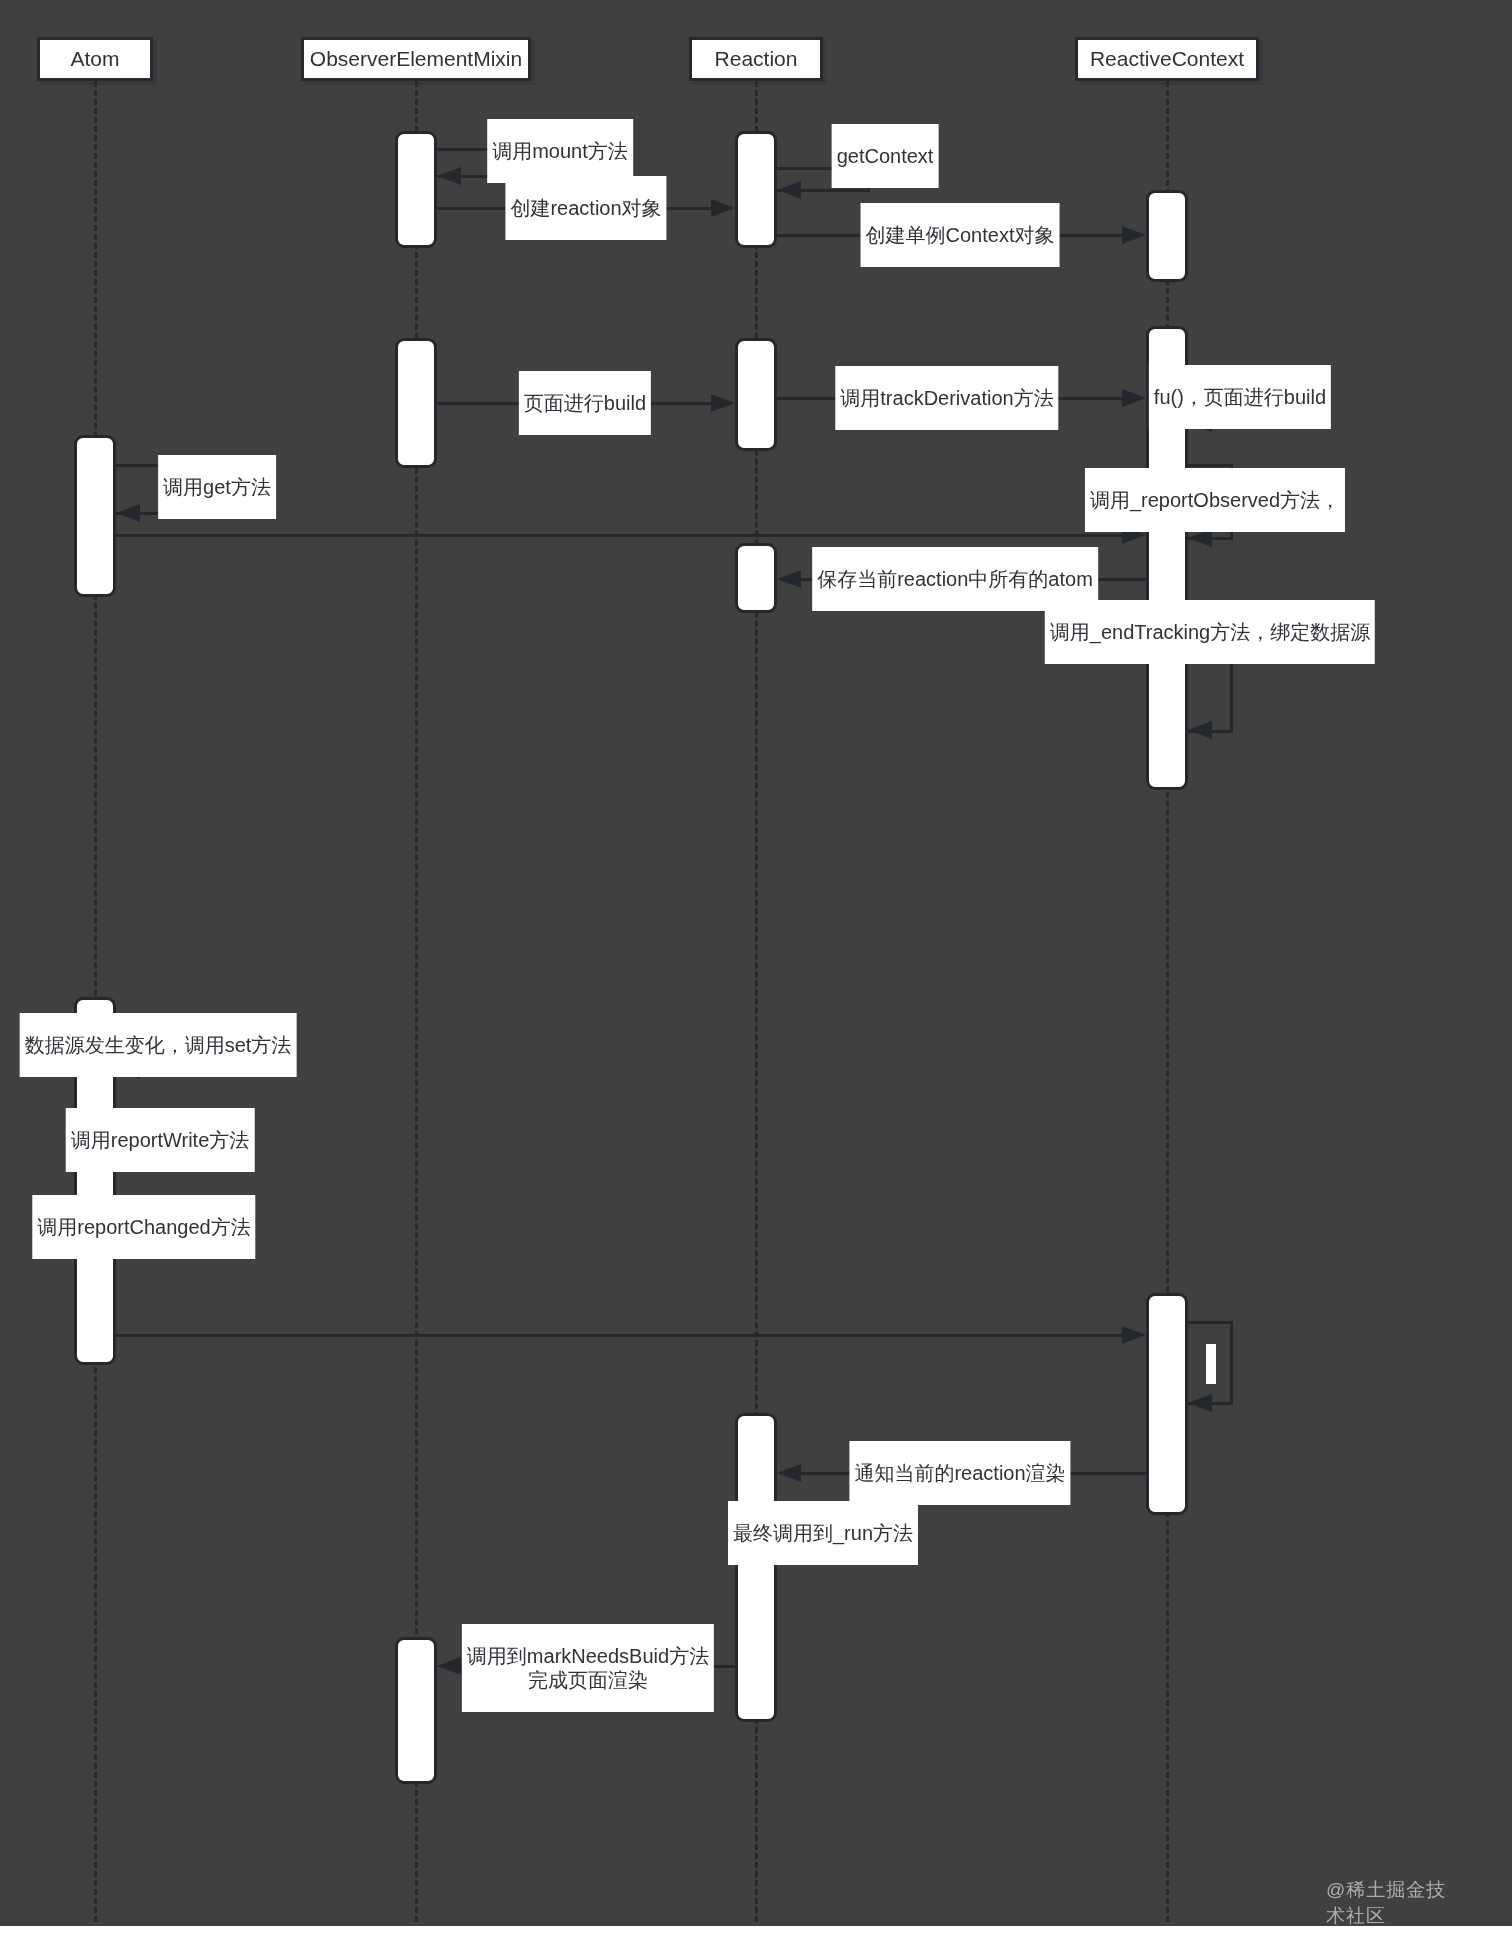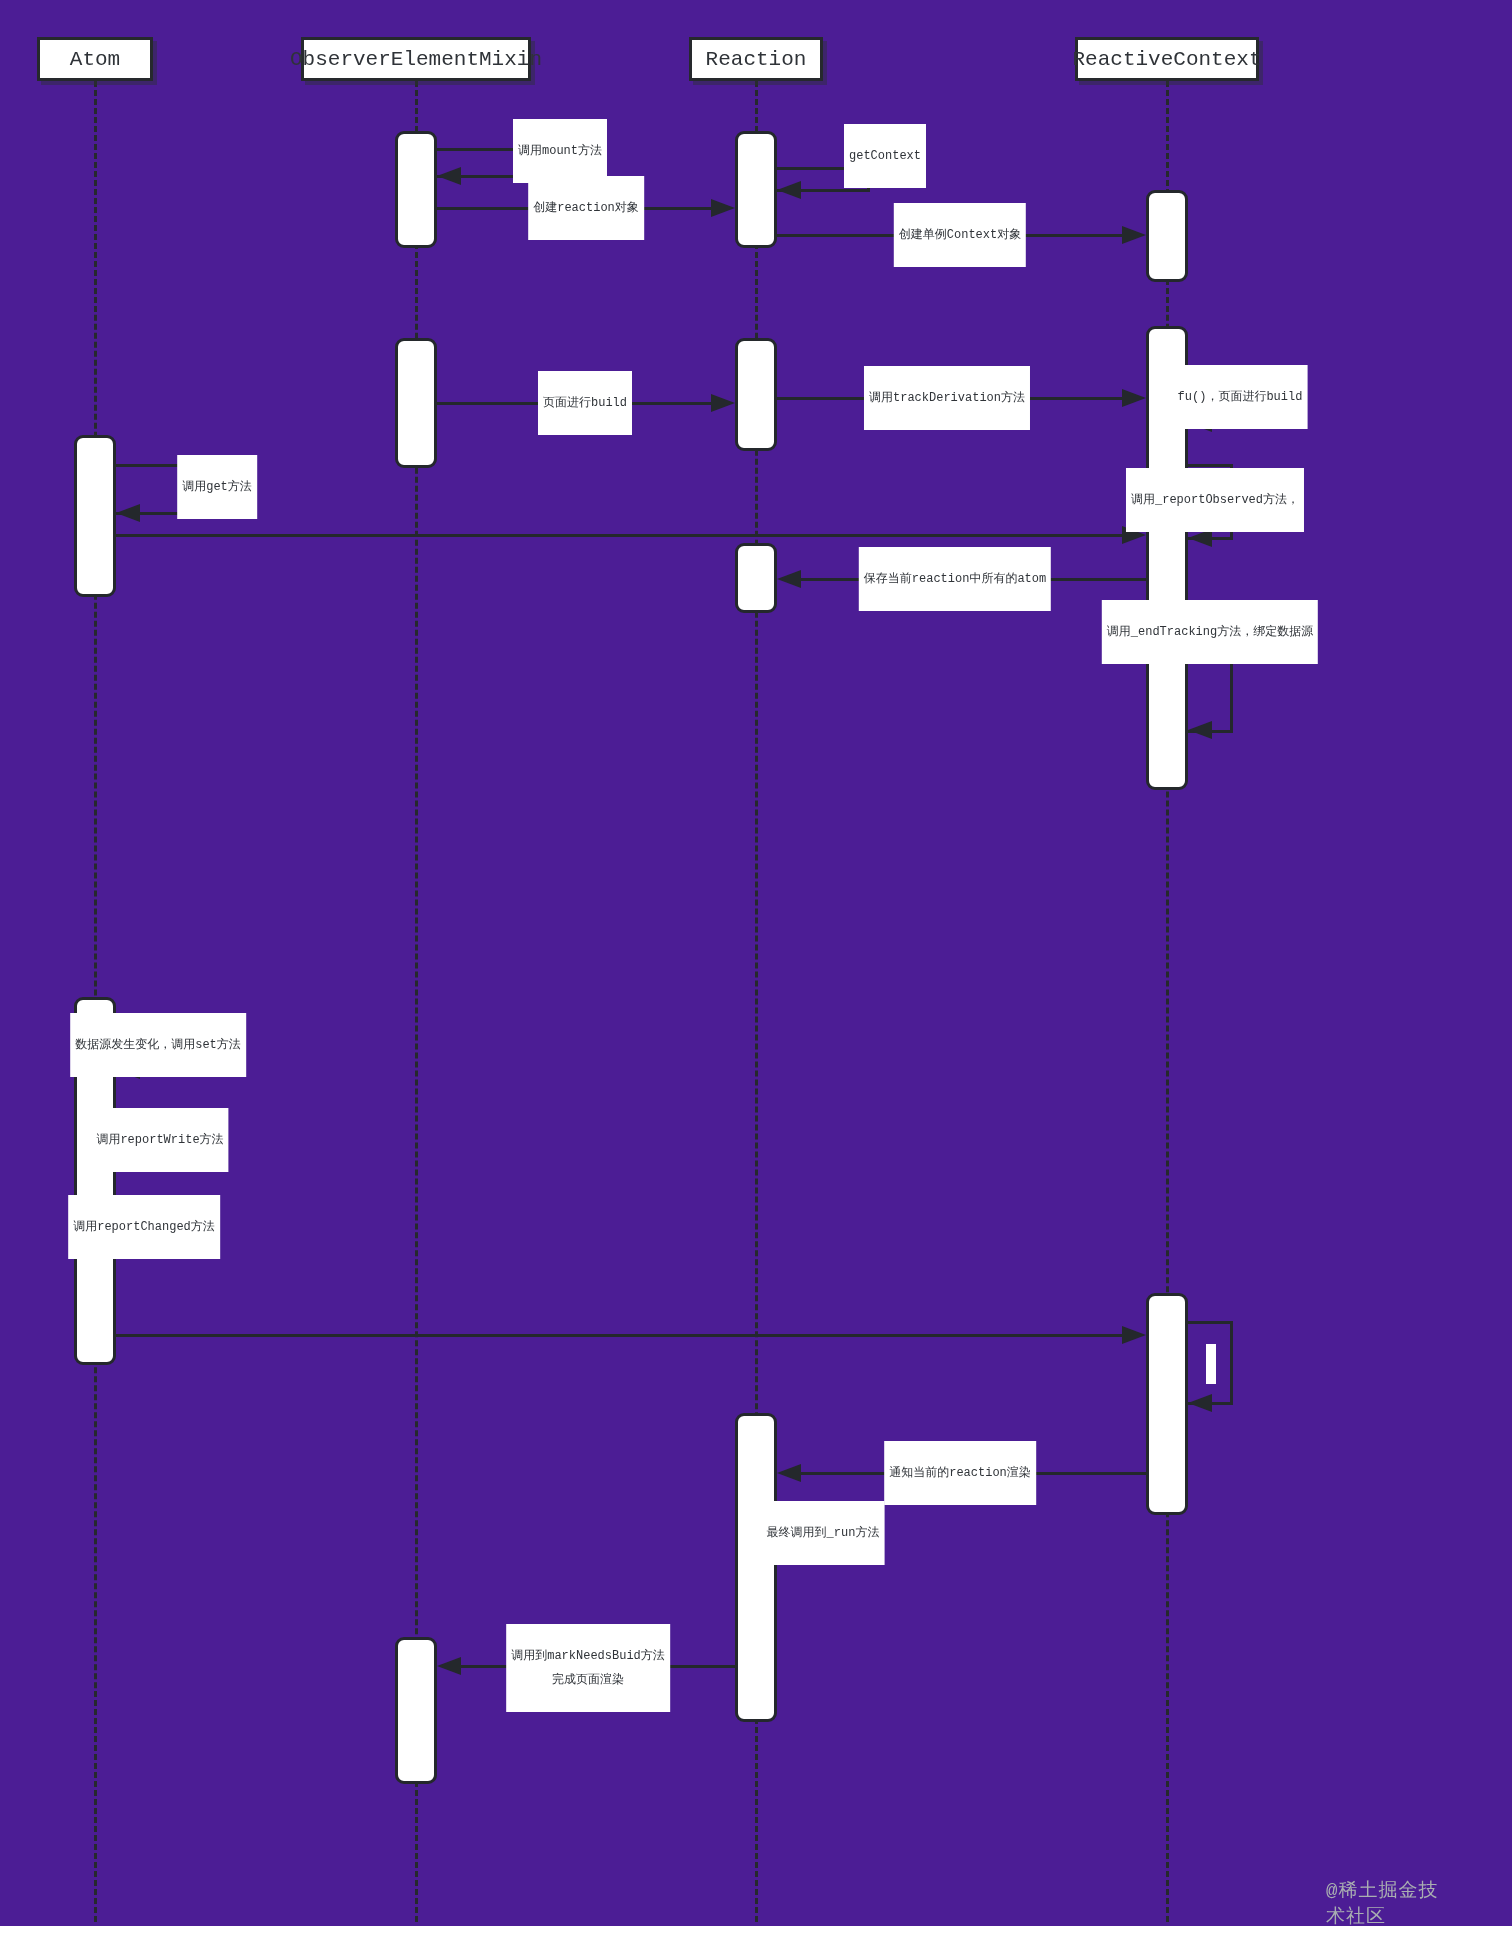--- a/index.html
+++ b/index.html
@@ -6,9 +6,8 @@
   body { font-family: "Liberation Sans", "DejaVu Sans", sans-serif; }
   .canvas {
     position:relative; width:1512px; height:1926px;
-    background:#4c1d95; overflow:hidden;
+    background:#404040; overflow:hidden;
     color:#2f3338;
-    font-family:Liberation Mono, monospace;
   }
   
   .lifeline { position:absolute; width:0; border-left:3px dashed #26292d; top:81px; height:1841px; }

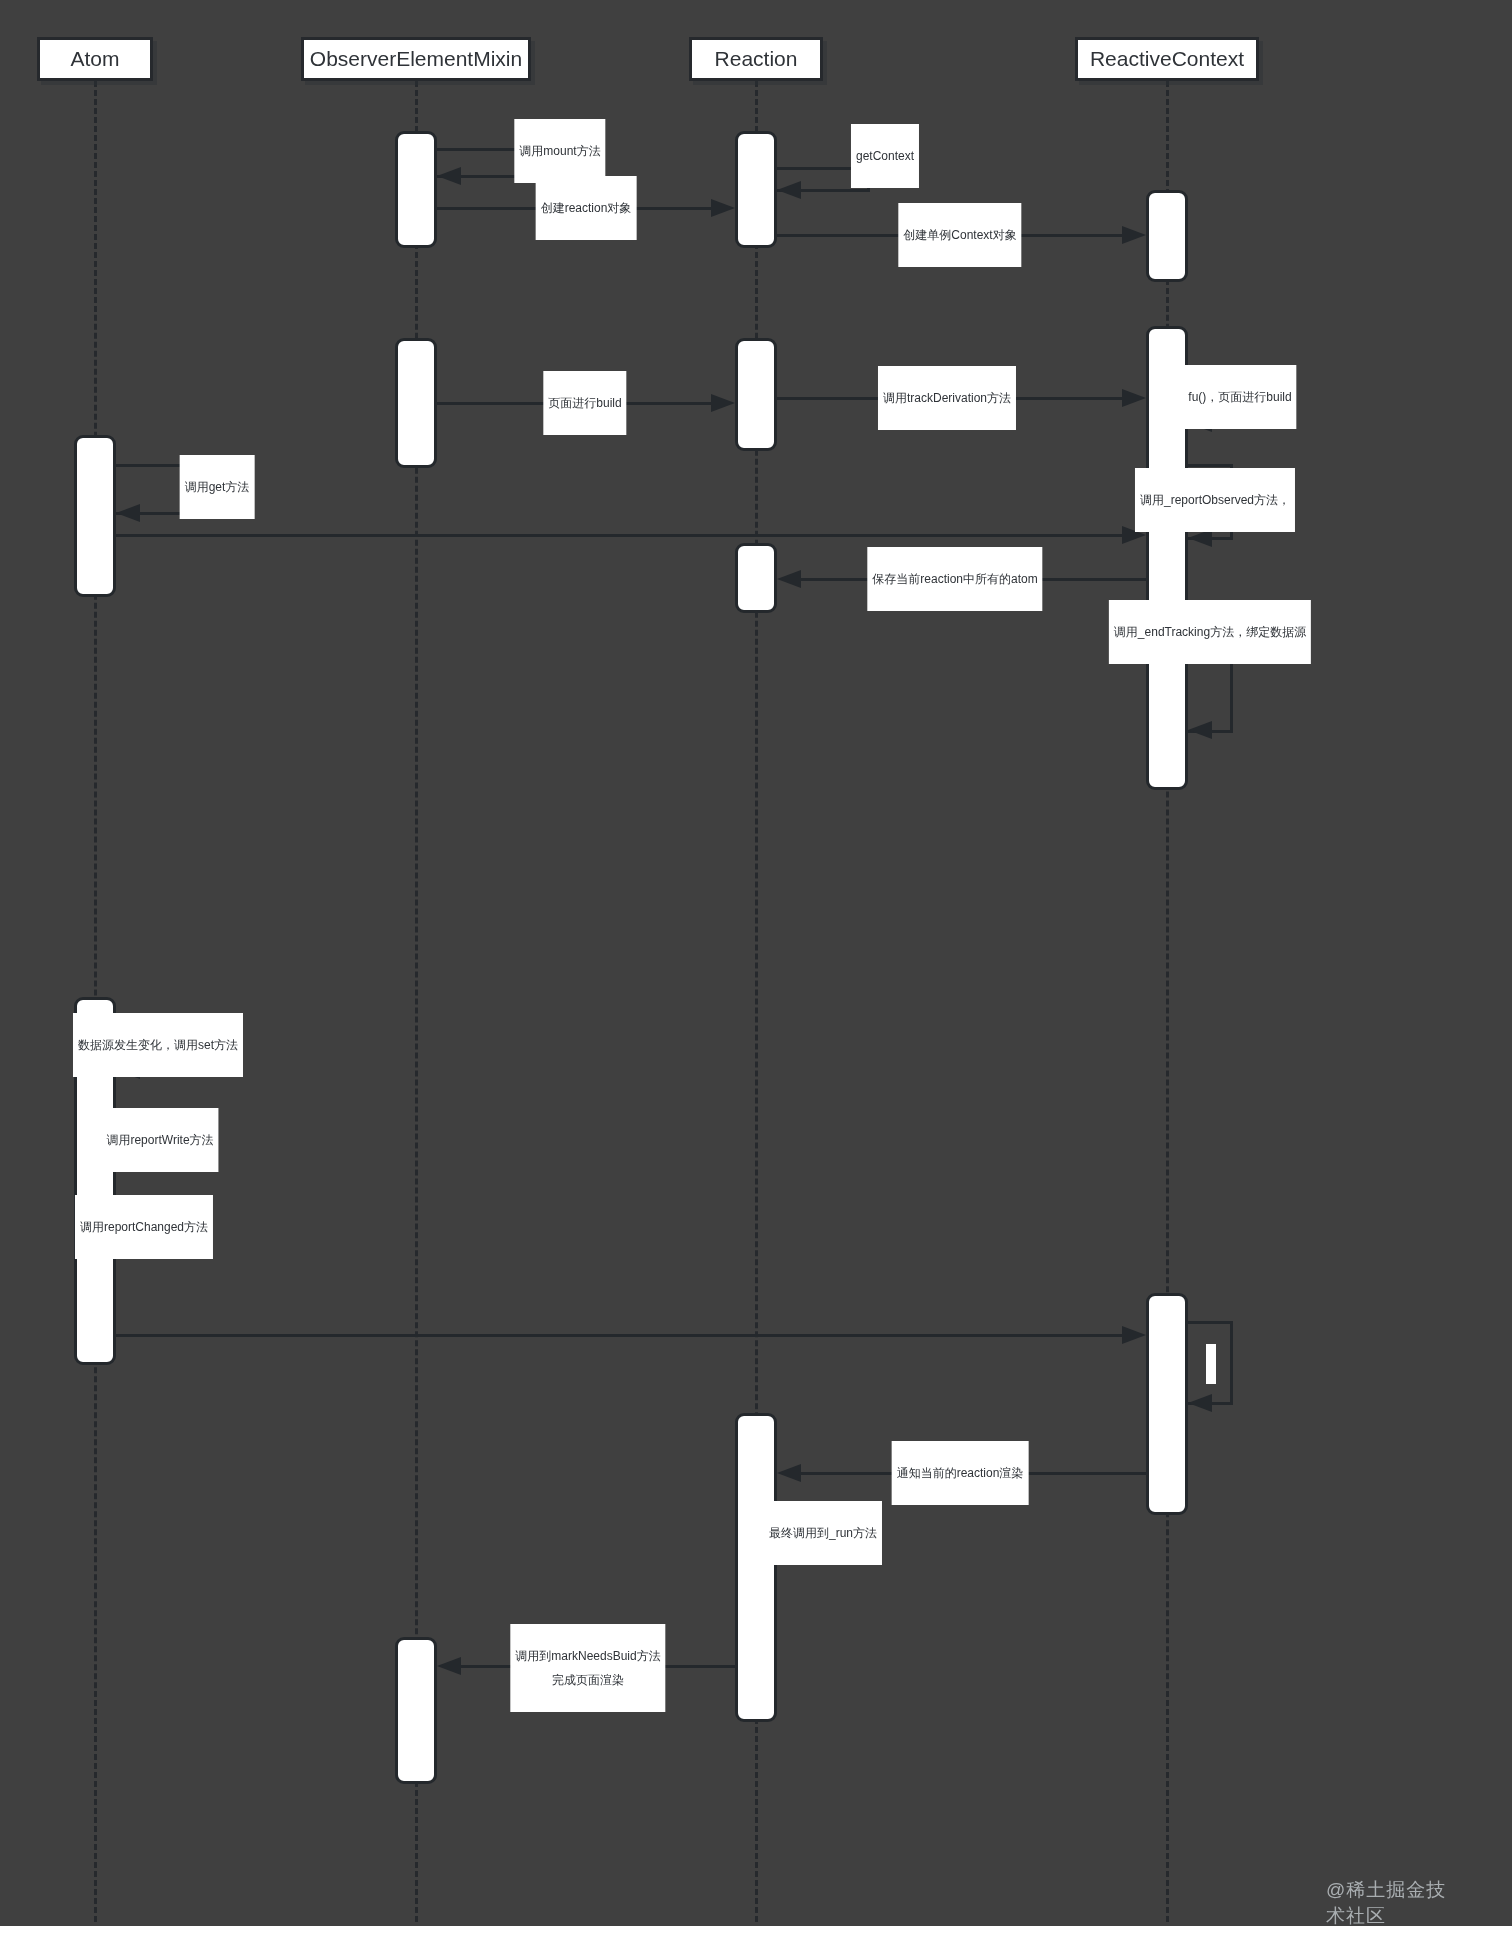--- a/index.html
+++ b/index.html
@@ -33,7 +33,7 @@
   
   .lbl {
     position:absolute; transform:translate(-50%,-50%);
-    background:#ffffff; padding:20px 5px; font-size:12px; line-height:24px;
+    background:#ffffff; padding:20px 5px; font-size:20px; line-height:24px;
     white-space:nowrap; z-index:5; color:#2f3338;
   }
   .lbl2 { text-align:center; }

